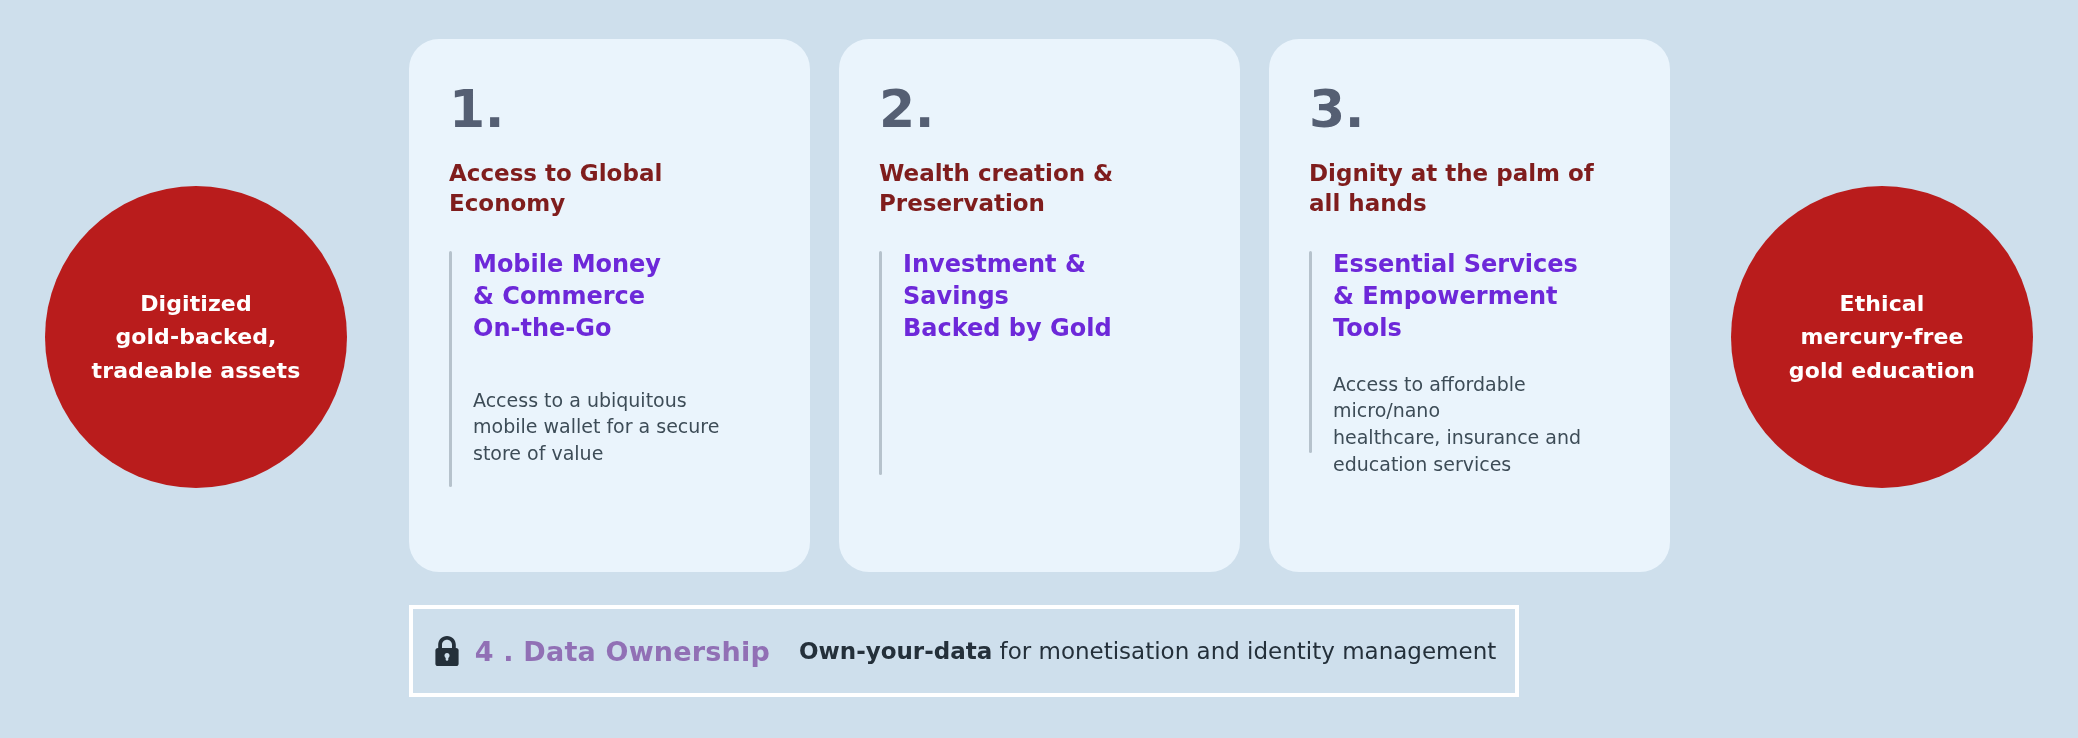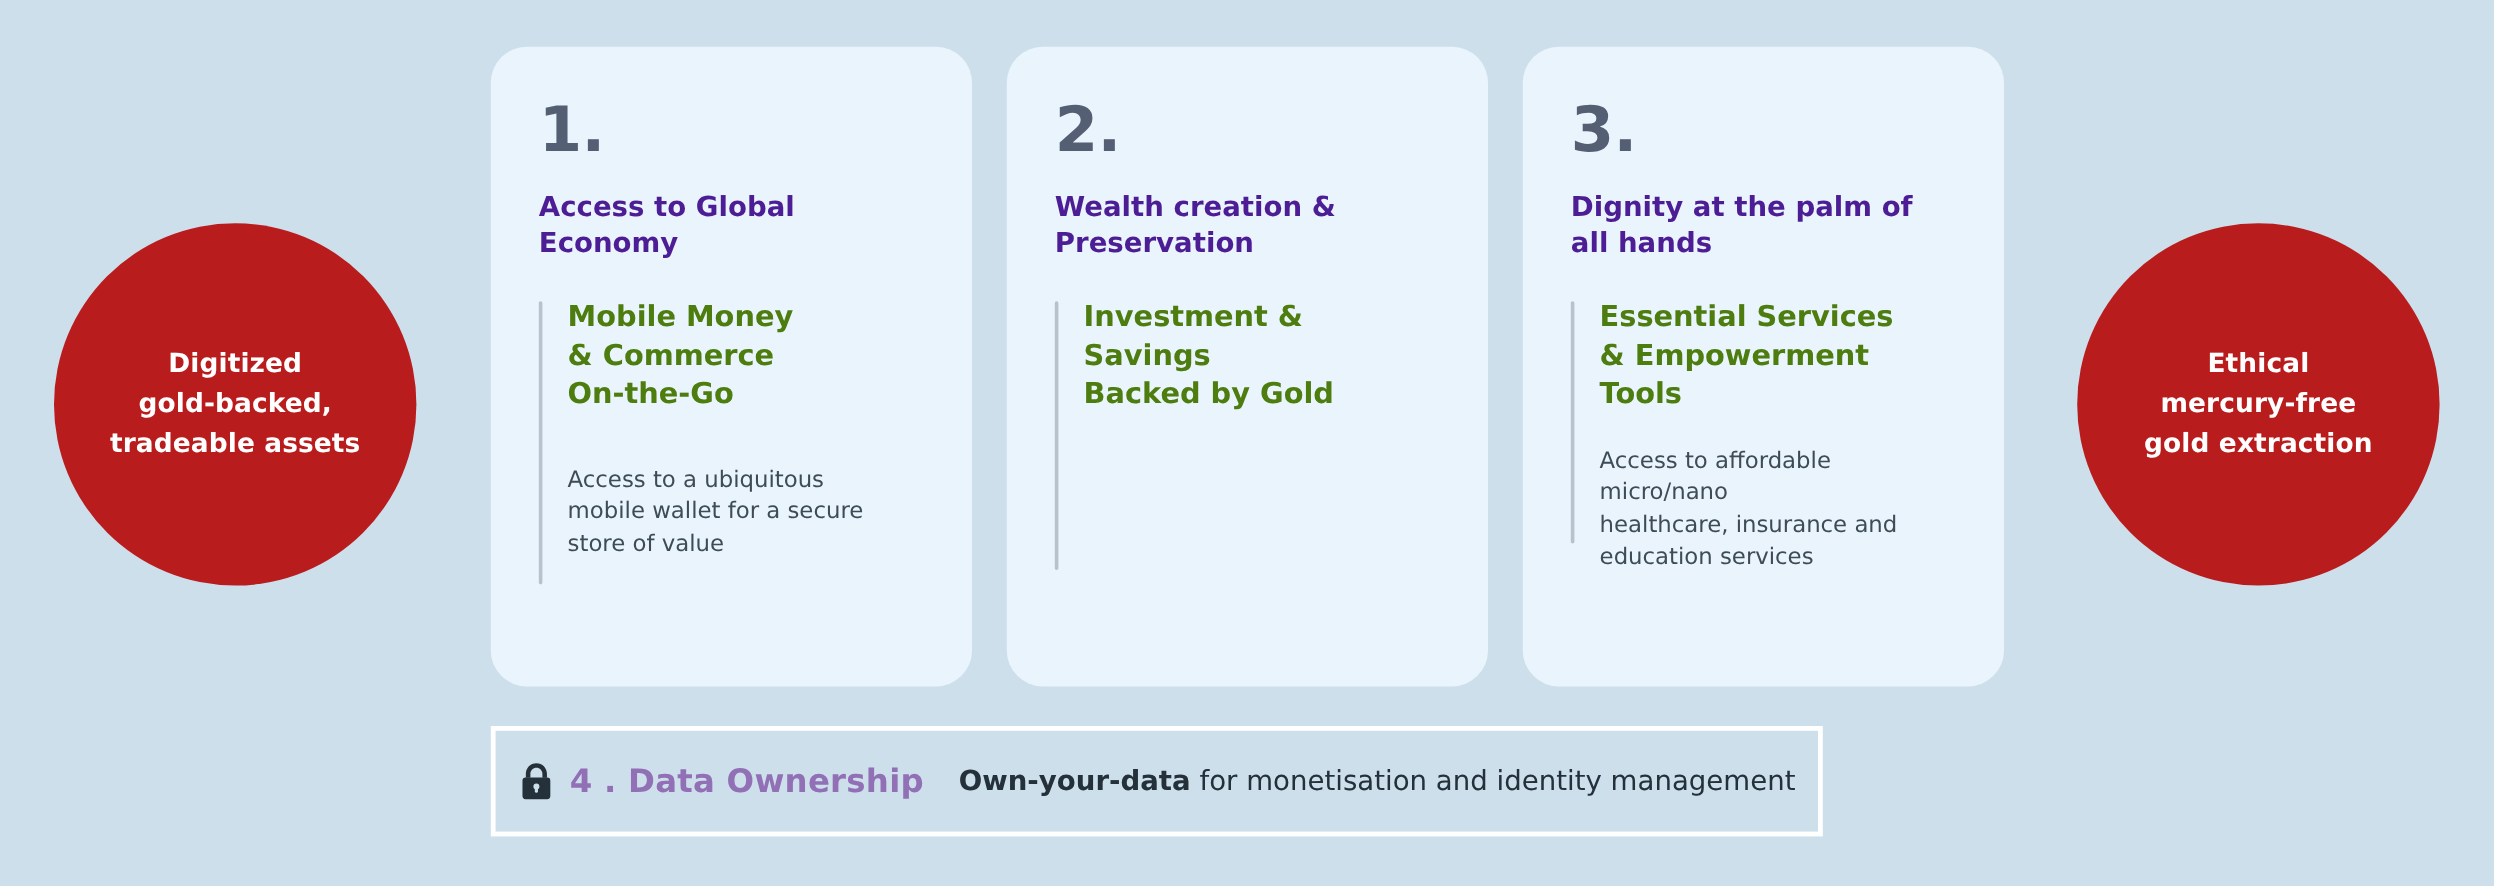--- a/index.html
+++ b/index.html
@@ -80,7 +80,7 @@
     margin: 0 0 24px 0;
   }
   .card-kicker {
-    color: #4c1d95;
+    color: #7f1d1d;
     font-size: 23px;
     font-weight: bold;
     line-height: 1.3;

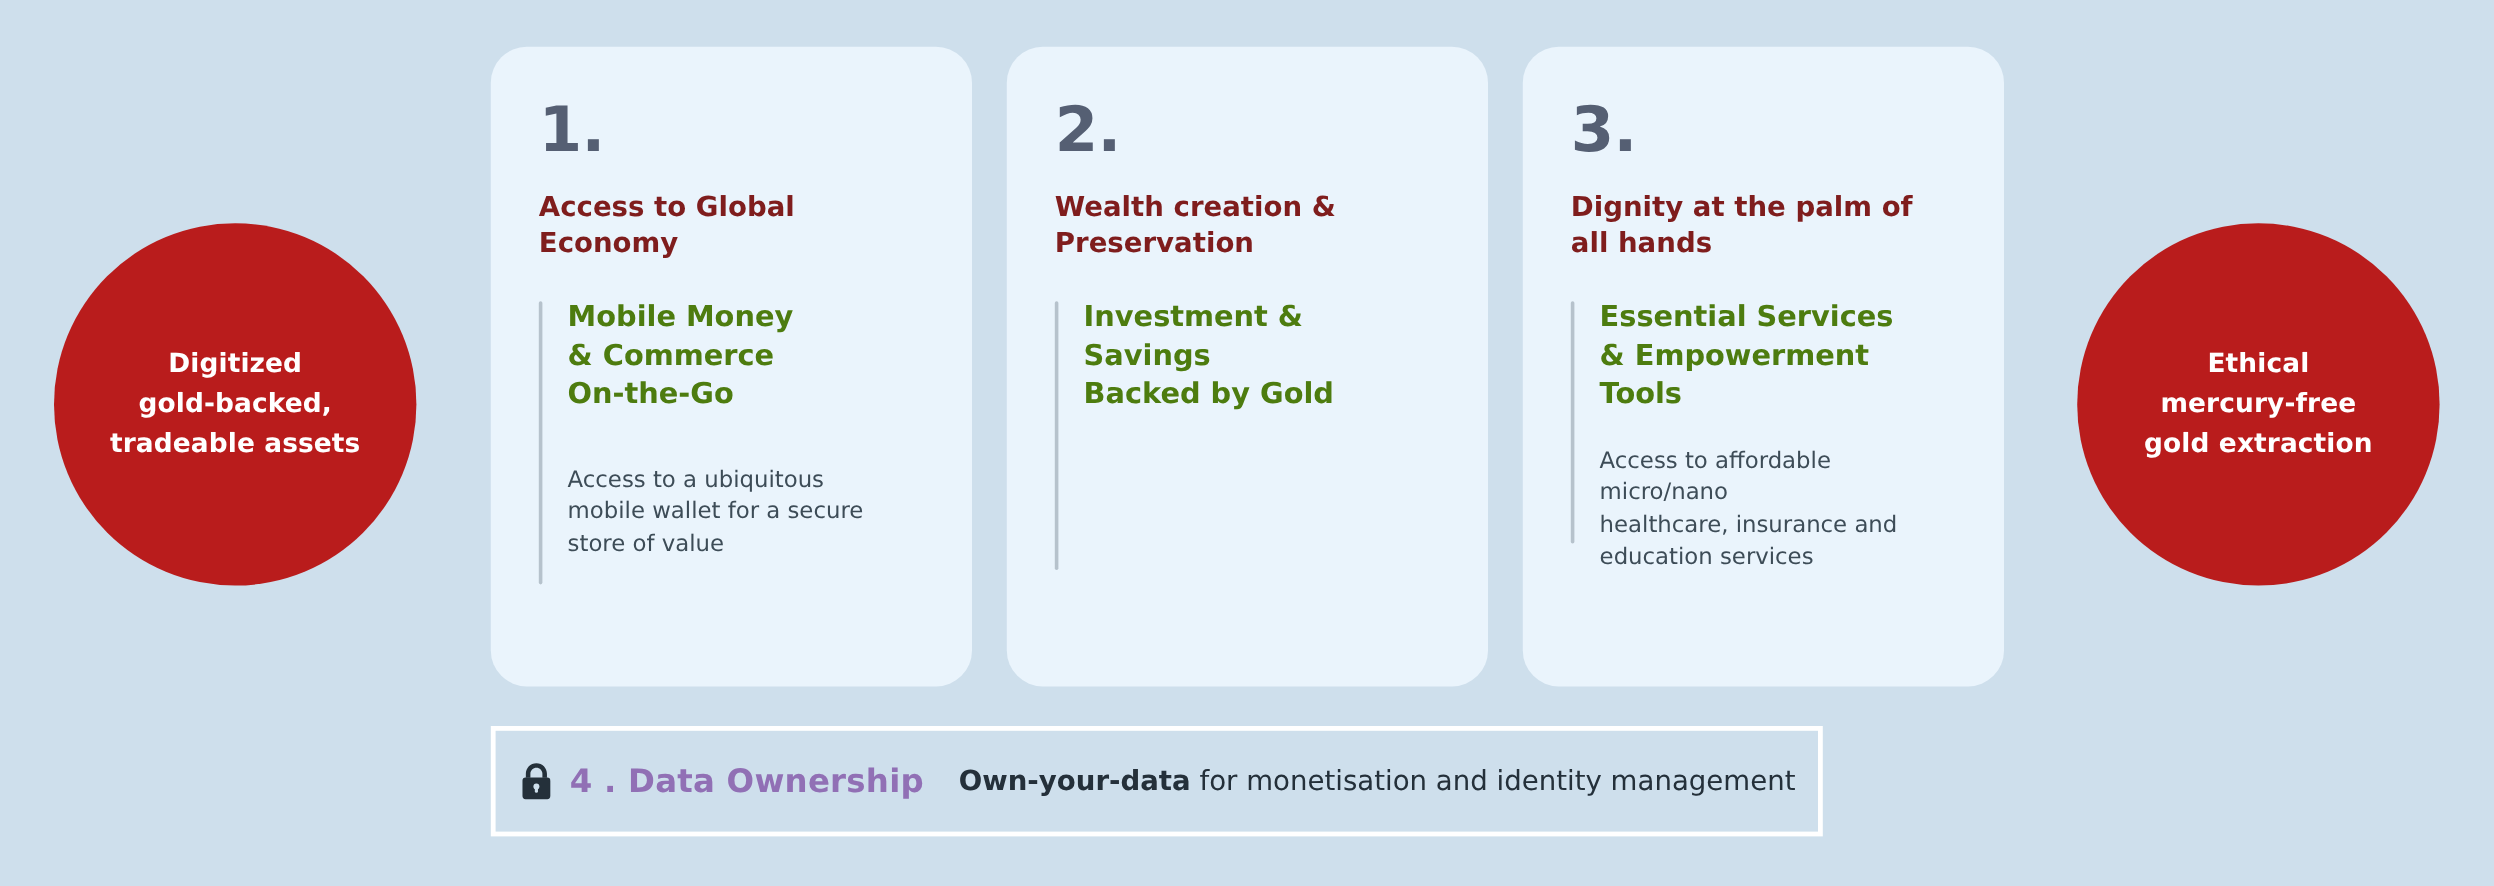--- a/index.html
+++ b/index.html
@@ -101,7 +101,7 @@
     border-radius: 2px;
   }
   .card-title {
-    color: #4d7c0f;
+    color: #6d28d9;
     font-size: 24px;
     font-weight: bold;
     line-height: 1.33;

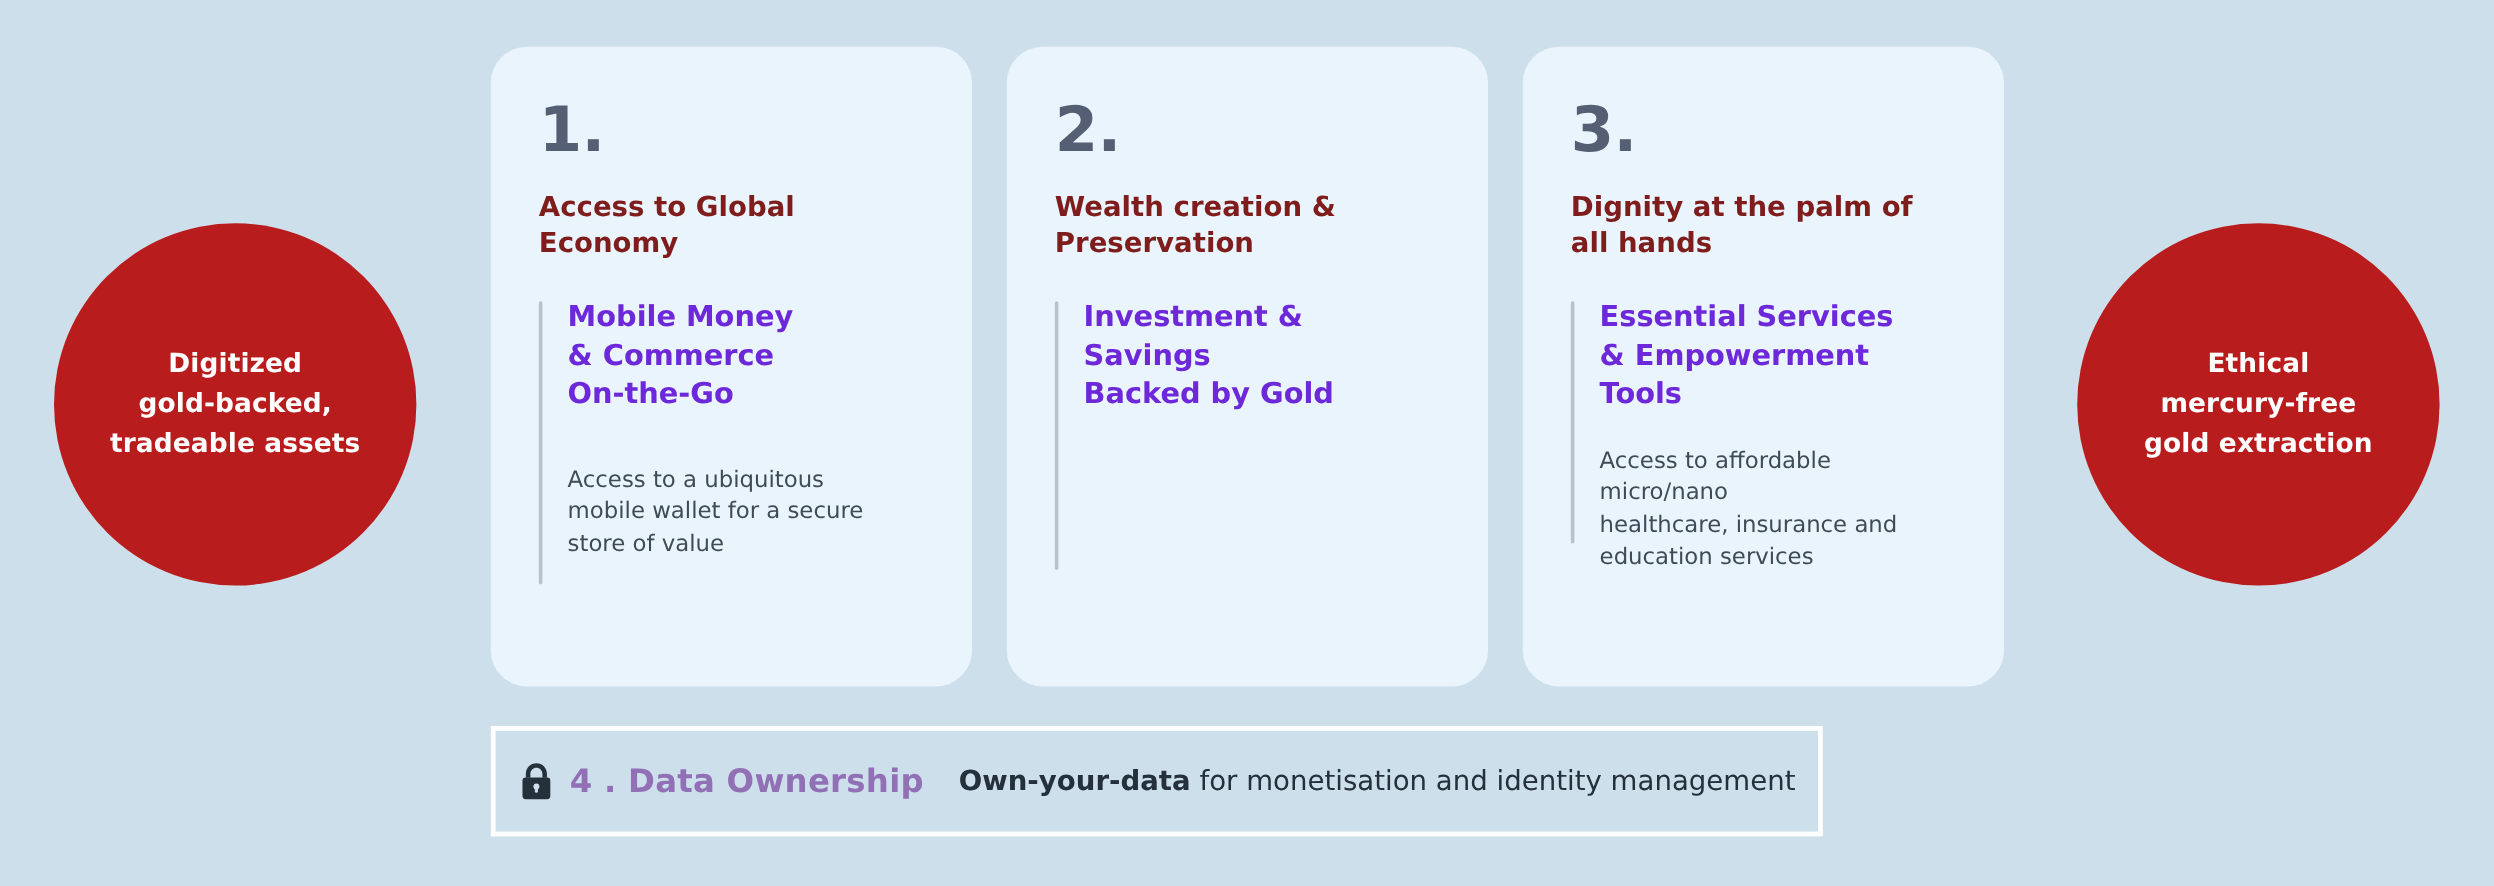--- a/index.html
+++ b/index.html
@@ -181,7 +181,7 @@
   <div class="circle" id="circle-right">
     <div class="circle-text">Ethical
 mercury-free
-gold extraction</div>
+gold education</div>
   </div>
 
   <div class="cards">

